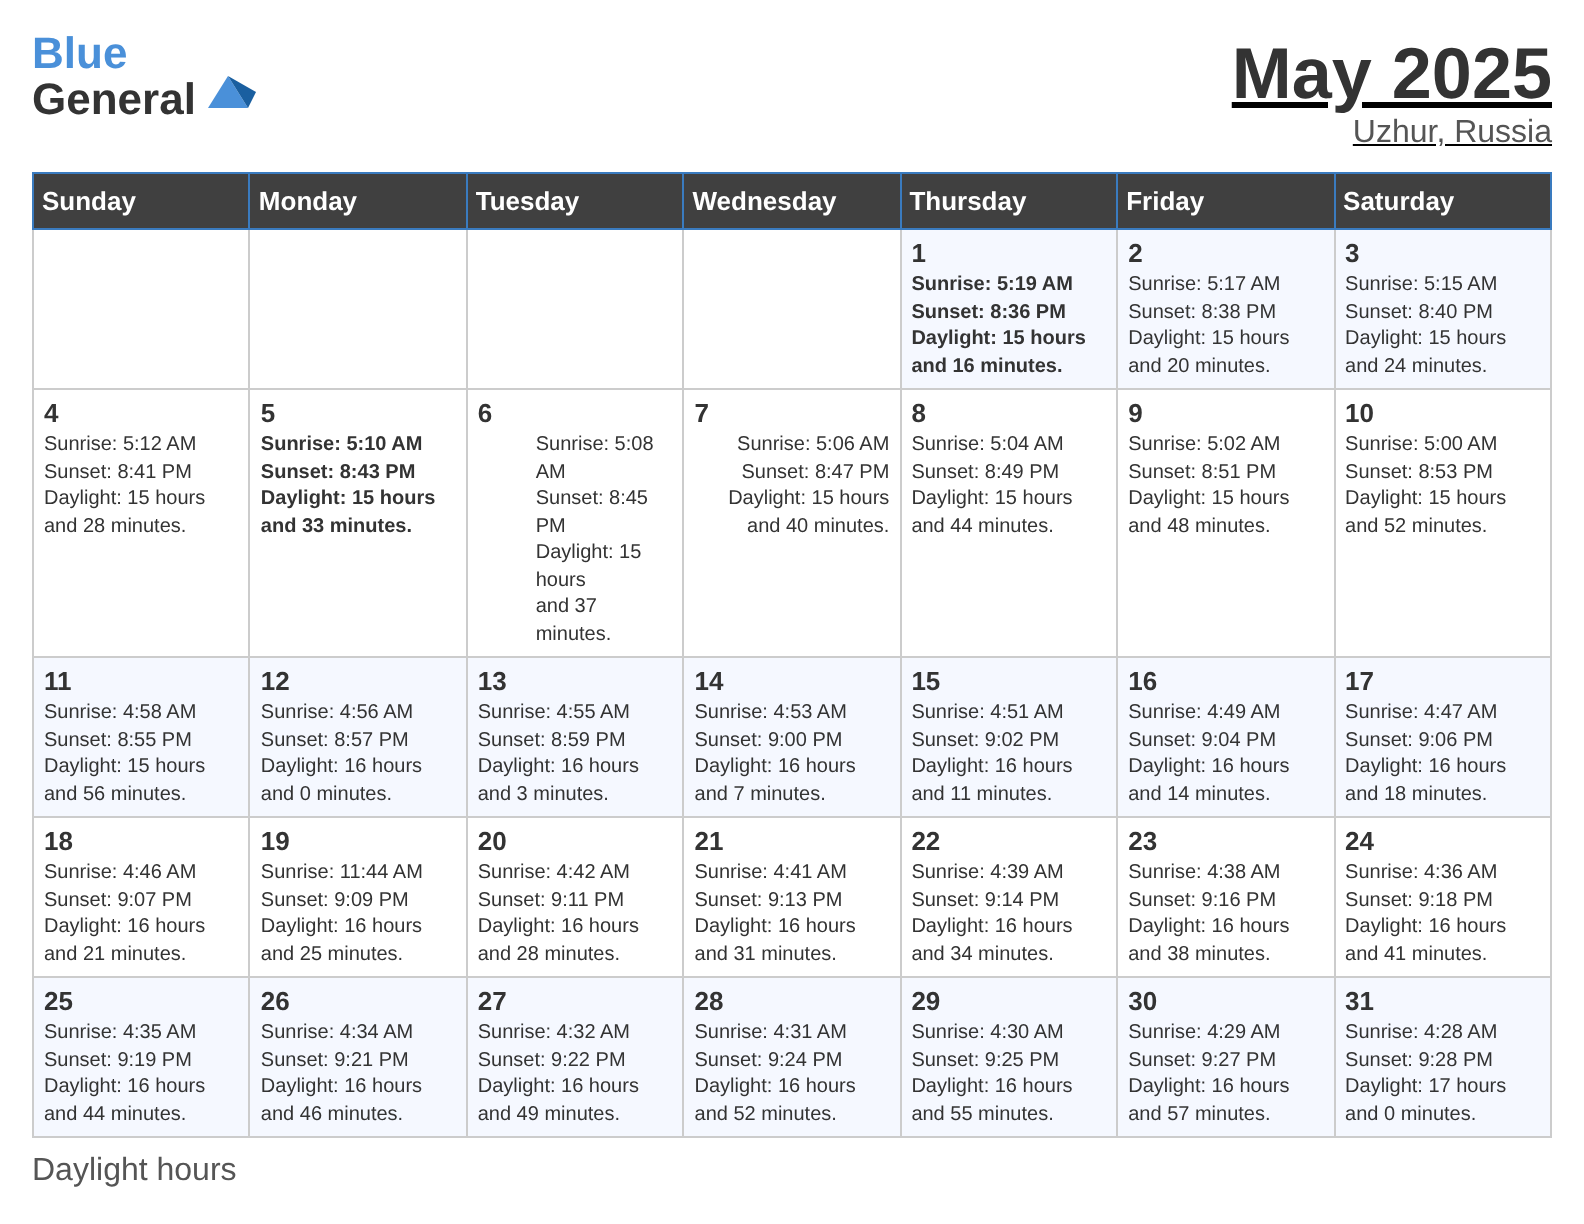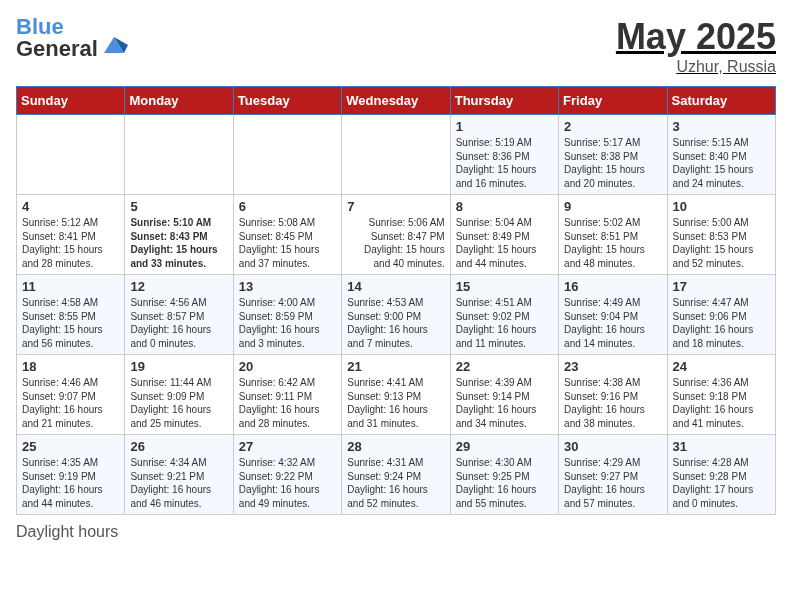--- a/index.html
+++ b/index.html
@@ -57,7 +57,7 @@
       border: 1px solid #ccc;
     }
     .calendar th {
-      background: #b91c1c;
+      background: #404040;
       color: #fff;
       font-size: 13px;
       font-weight: bold;

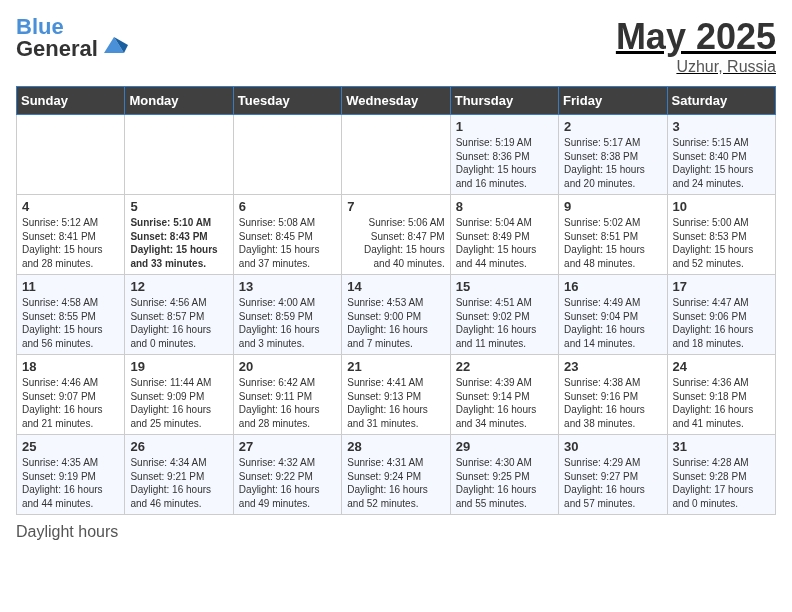--- a/index.html
+++ b/index.html
@@ -146,7 +146,7 @@
         <td class="empty-cell"></td>
         <td>
           <span class="day-num">1</span>
-          <div class="day-info" style="white-space: pre-line;">Sunrise: 5:19 AM
+          <div class="day-info" style="white-space: pre-line; font-weight: bold;">Sunrise: 5:19 AM
 Sunset: 8:36 PM
 Daylight: 15 hours
 and 16 minutes.</div>

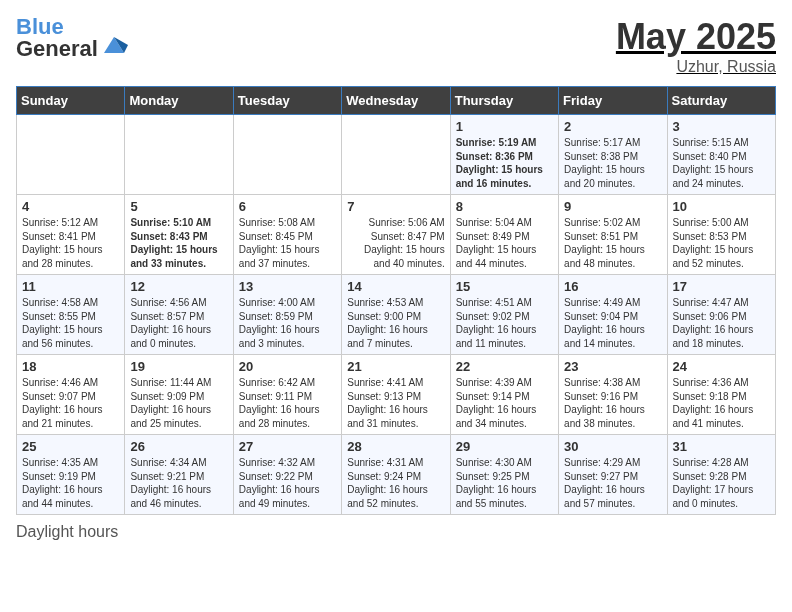--- a/index.html
+++ b/index.html
@@ -183,7 +183,7 @@
         </td>
         <td>
           <span class="day-num">6</span>
-          <div class="day-info" style="white-space: pre-line;">Sunrise: 5:08 AM
+          <div class="day-info" style="white-space: pre-line; margin-left: 29px;">Sunrise: 5:08 AM
 Sunset: 8:45 PM
 Daylight: 15 hours
 and 37 minutes.</div>

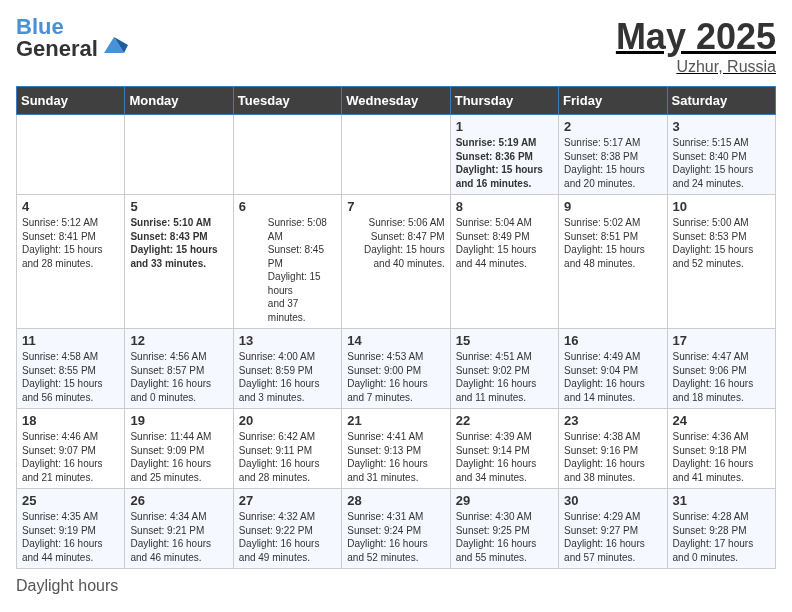--- a/index.html
+++ b/index.html
@@ -234,7 +234,7 @@
         </td>
         <td>
           <span class="day-num">13</span>
-          <div class="day-info" style="white-space: pre-line;">Sunrise: 4:00 AM
+          <div class="day-info" style="white-space: pre-line;">Sunrise: 4:55 AM
 Sunset: 8:59 PM
 Daylight: 16 hours
 and 3 minutes.</div>

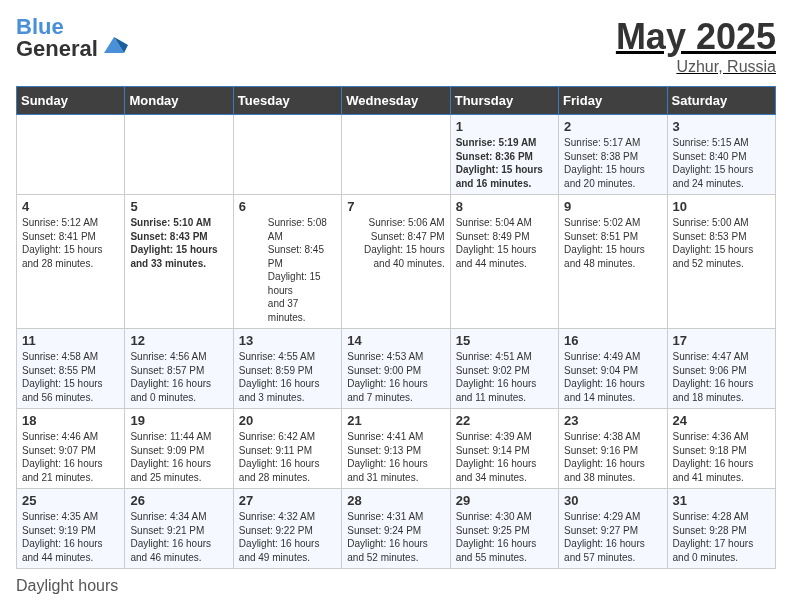--- a/index.html
+++ b/index.html
@@ -285,7 +285,7 @@
         </td>
         <td>
           <span class="day-num">20</span>
-          <div class="day-info" style="white-space: pre-line;">Sunrise: 6:42 AM
+          <div class="day-info" style="white-space: pre-line;">Sunrise: 4:42 AM
 Sunset: 9:11 PM
 Daylight: 16 hours
 and 28 minutes.</div>

